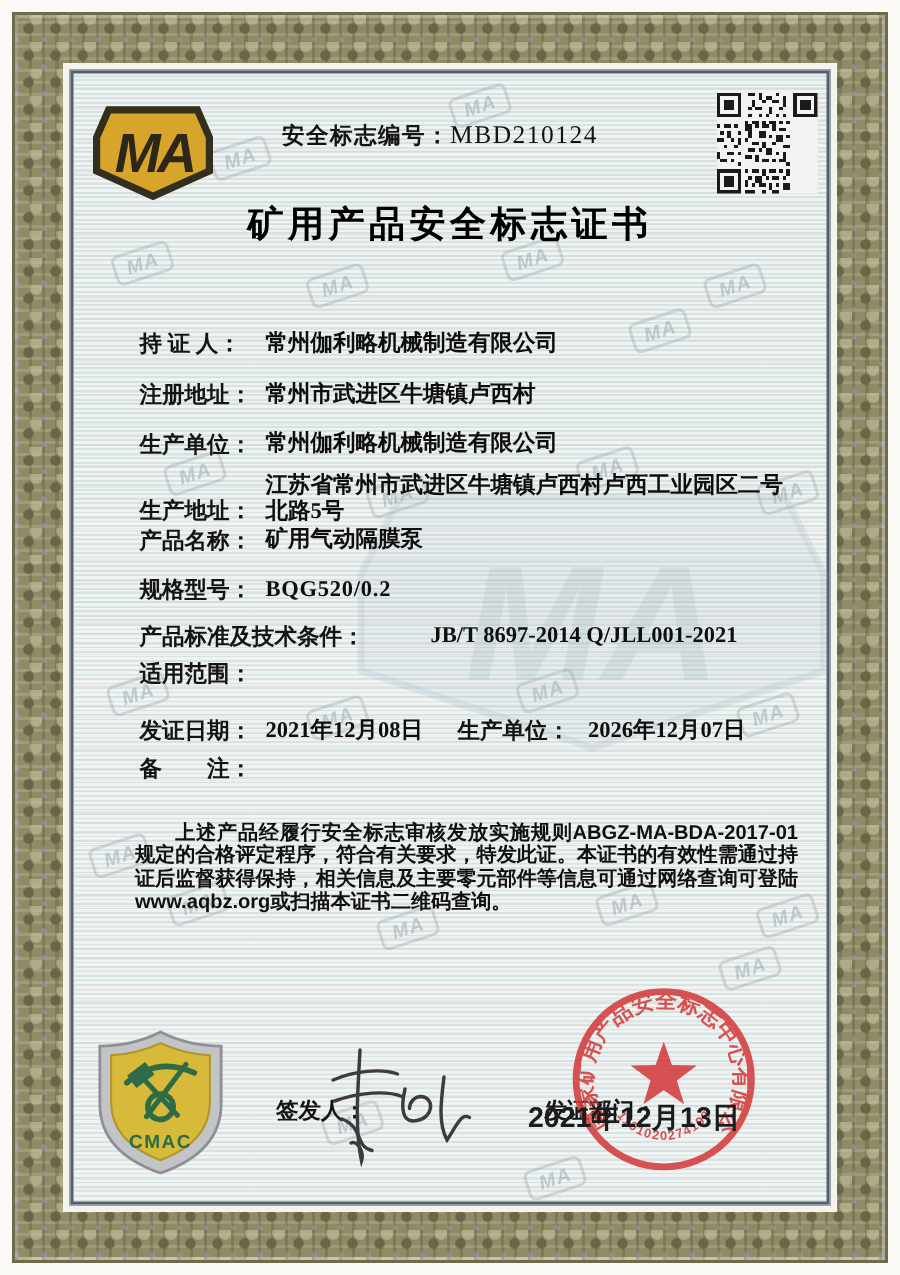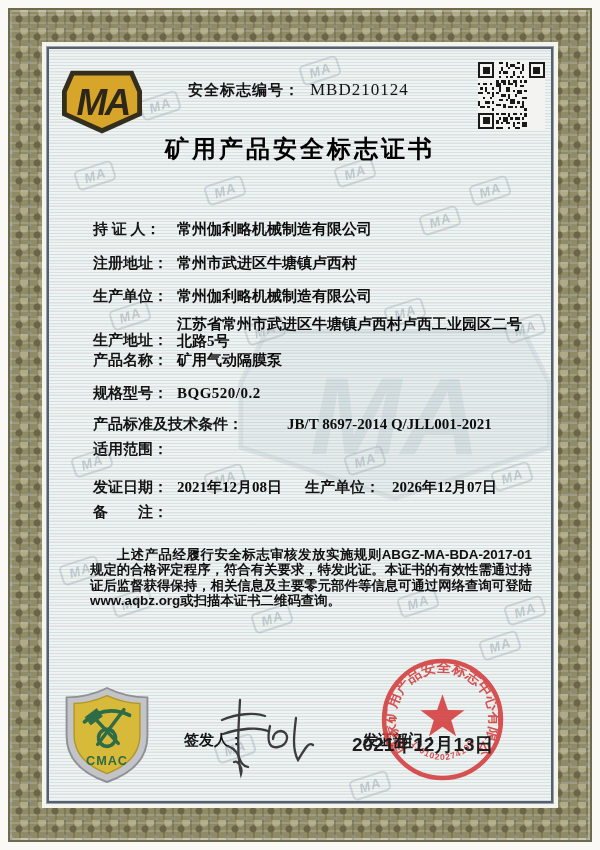--- a/index.html
+++ b/index.html
@@ -28,7 +28,7 @@
       color:rgba(150,163,172,.5);font-size:13px;font-weight:800;font-style:italic;
       padding:1px 7px;letter-spacing:1px;pointer-events:none;z-index:1;}
   .big-wm{position:absolute;left:225px;top:325px;width:340px;height:180px;z-index:1;opacity:.55;pointer-events:none;}
-  .num-line{position:absolute;left:188px;top:80px;z-index:2;display:flex;align-items:flex-end;gap:10px;}
+  .num-line{position:absolute;left:188px;top:80px;z-index:2;display:flex;align-items:flex-end;}
   .num-label{font-size:15px;font-weight:600;letter-spacing:1px;}
   .num-val{font-family:"Liberation Serif","DejaVu Serif",serif;font-size:17px;letter-spacing:1px;}
   .title{position:absolute;left:50px;right:50px;top:133px;text-align:center;z-index:2;

